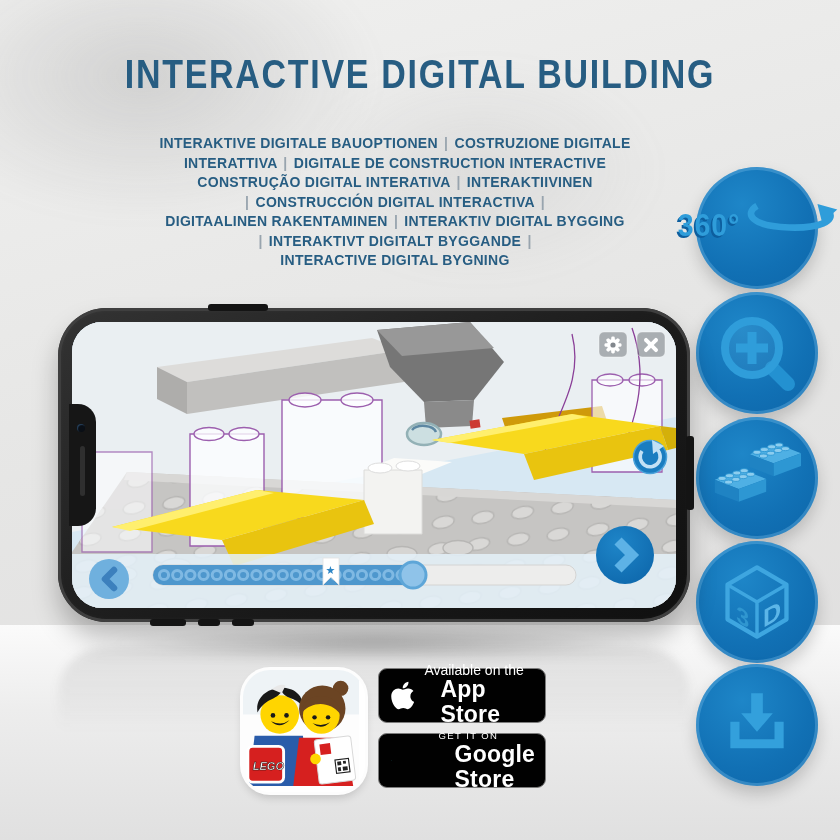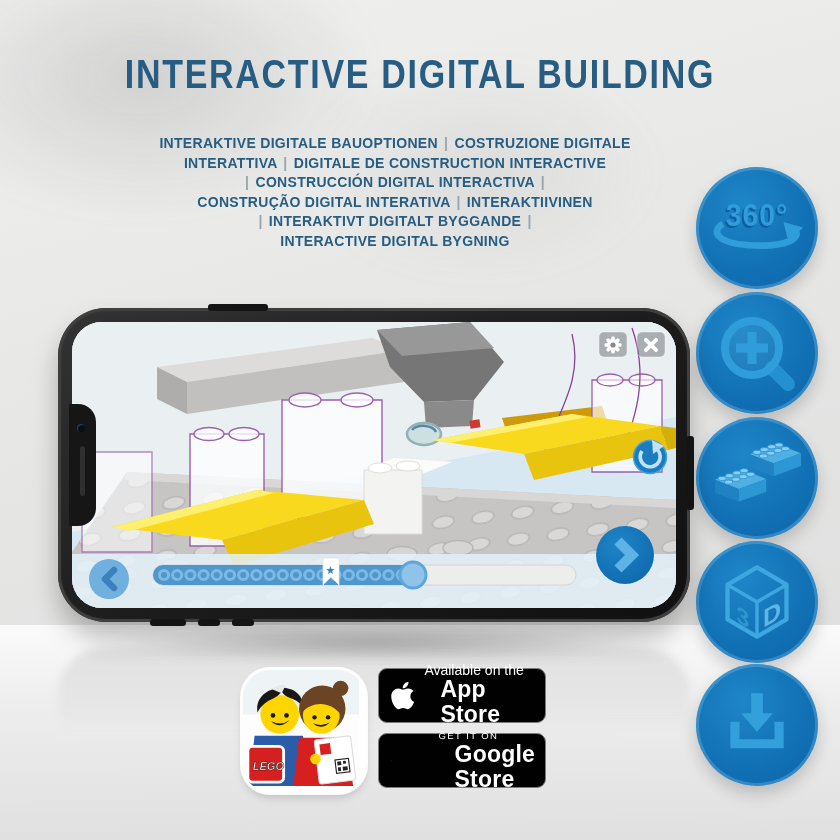--- a/index.html
+++ b/index.html
@@ -84,8 +84,8 @@
   <div class="subtitle">
     <div class="sub-line">INTERAKTIVE DIGITALE BAUOPTIONEN <span class="pipe">|</span> COSTRUZIONE DIGITALE</div>
     <div class="sub-line">INTERATTIVA <span class="pipe">|</span> DIGITALE DE CONSTRUCTION INTERACTIVE</div>
+    <div class="sub-line">CONSTRUÇÃO DIGITAL INTERATIVA <span class="pipe">|</span> INTERAKTIIVINEN</div>
     <div class="sub-line"><span class="pipe">|</span> CONSTRUCCIÓN DIGITAL INTERACTIVA <span class="pipe">|</span></div>
-    <div class="sub-line">CONSTRUÇÃO DIGITAL INTERATIVA <span class="pipe">|</span> INTERAKTIIVINEN</div>
     <div class="sub-line"><span class="pipe">|</span> INTERAKTIVT DIGITALT BYGGANDE <span class="pipe">|</span></div>
     <div class="sub-line">INTERACTIVE DIGITAL BYGNING</div>
   </div>

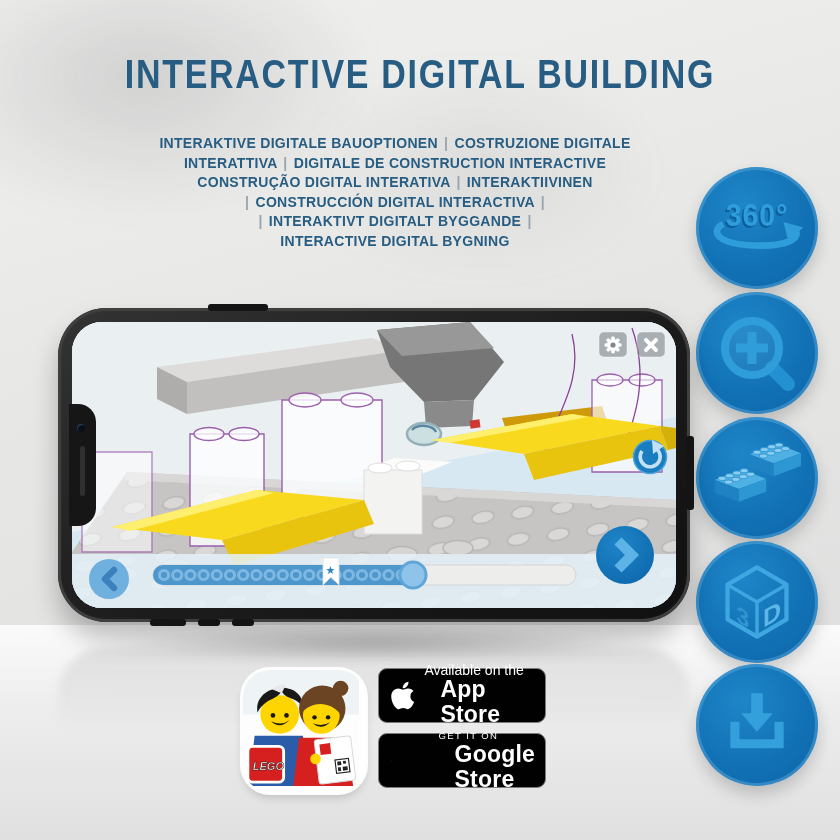--- a/index.html
+++ b/index.html
@@ -86,6 +86,7 @@
     <div class="sub-line">INTERATTIVA <span class="pipe">|</span> DIGITALE DE CONSTRUCTION INTERACTIVE</div>
     <div class="sub-line">CONSTRUÇÃO DIGITAL INTERATIVA <span class="pipe">|</span> INTERAKTIIVINEN</div>
     <div class="sub-line"><span class="pipe">|</span> CONSTRUCCIÓN DIGITAL INTERACTIVA <span class="pipe">|</span></div>
+    <div class="sub-line">DIGITAALINEN RAKENTAMINEN <span class="pipe">|</span> INTERAKTIV DIGITAL BYGGING</div>
     <div class="sub-line"><span class="pipe">|</span> INTERAKTIVT DIGITALT BYGGANDE <span class="pipe">|</span></div>
     <div class="sub-line">INTERACTIVE DIGITAL BYGNING</div>
   </div>

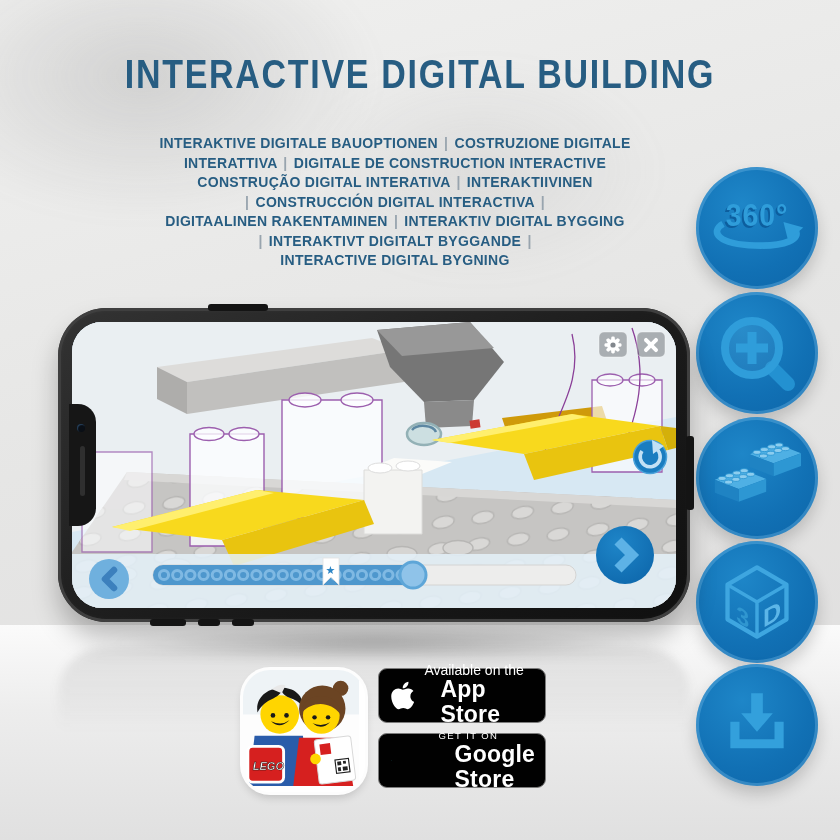--- a/index.html
+++ b/index.html
@@ -28,7 +28,7 @@
     background:radial-gradient(circle at 38% 30%,#1e86c8 0%,#1170b4 60%,#0d65a8 100%);
     box-shadow:0 8px 16px rgba(0,0,0,.18), inset 0 0 0 3px rgba(120,190,232,.35);
     display:flex;align-items:center;justify-content:center;}
-  .fc360{display:flex;flex-direction:column;align-items:center;margin-top:-4px;text-align:center;}
+  .fc360{display:flex;flex-direction:row;align-items:center;margin-top:-4px;text-align:center;}
   .deg-text{font-size:31px;font-weight:bold;letter-spacing:1px;color:#2f9dda;
     text-shadow:-2px 2px 0 #0d5e9e;transform:scaleX(.92);}
   .deg-arrow{margin-top:-14px;}

